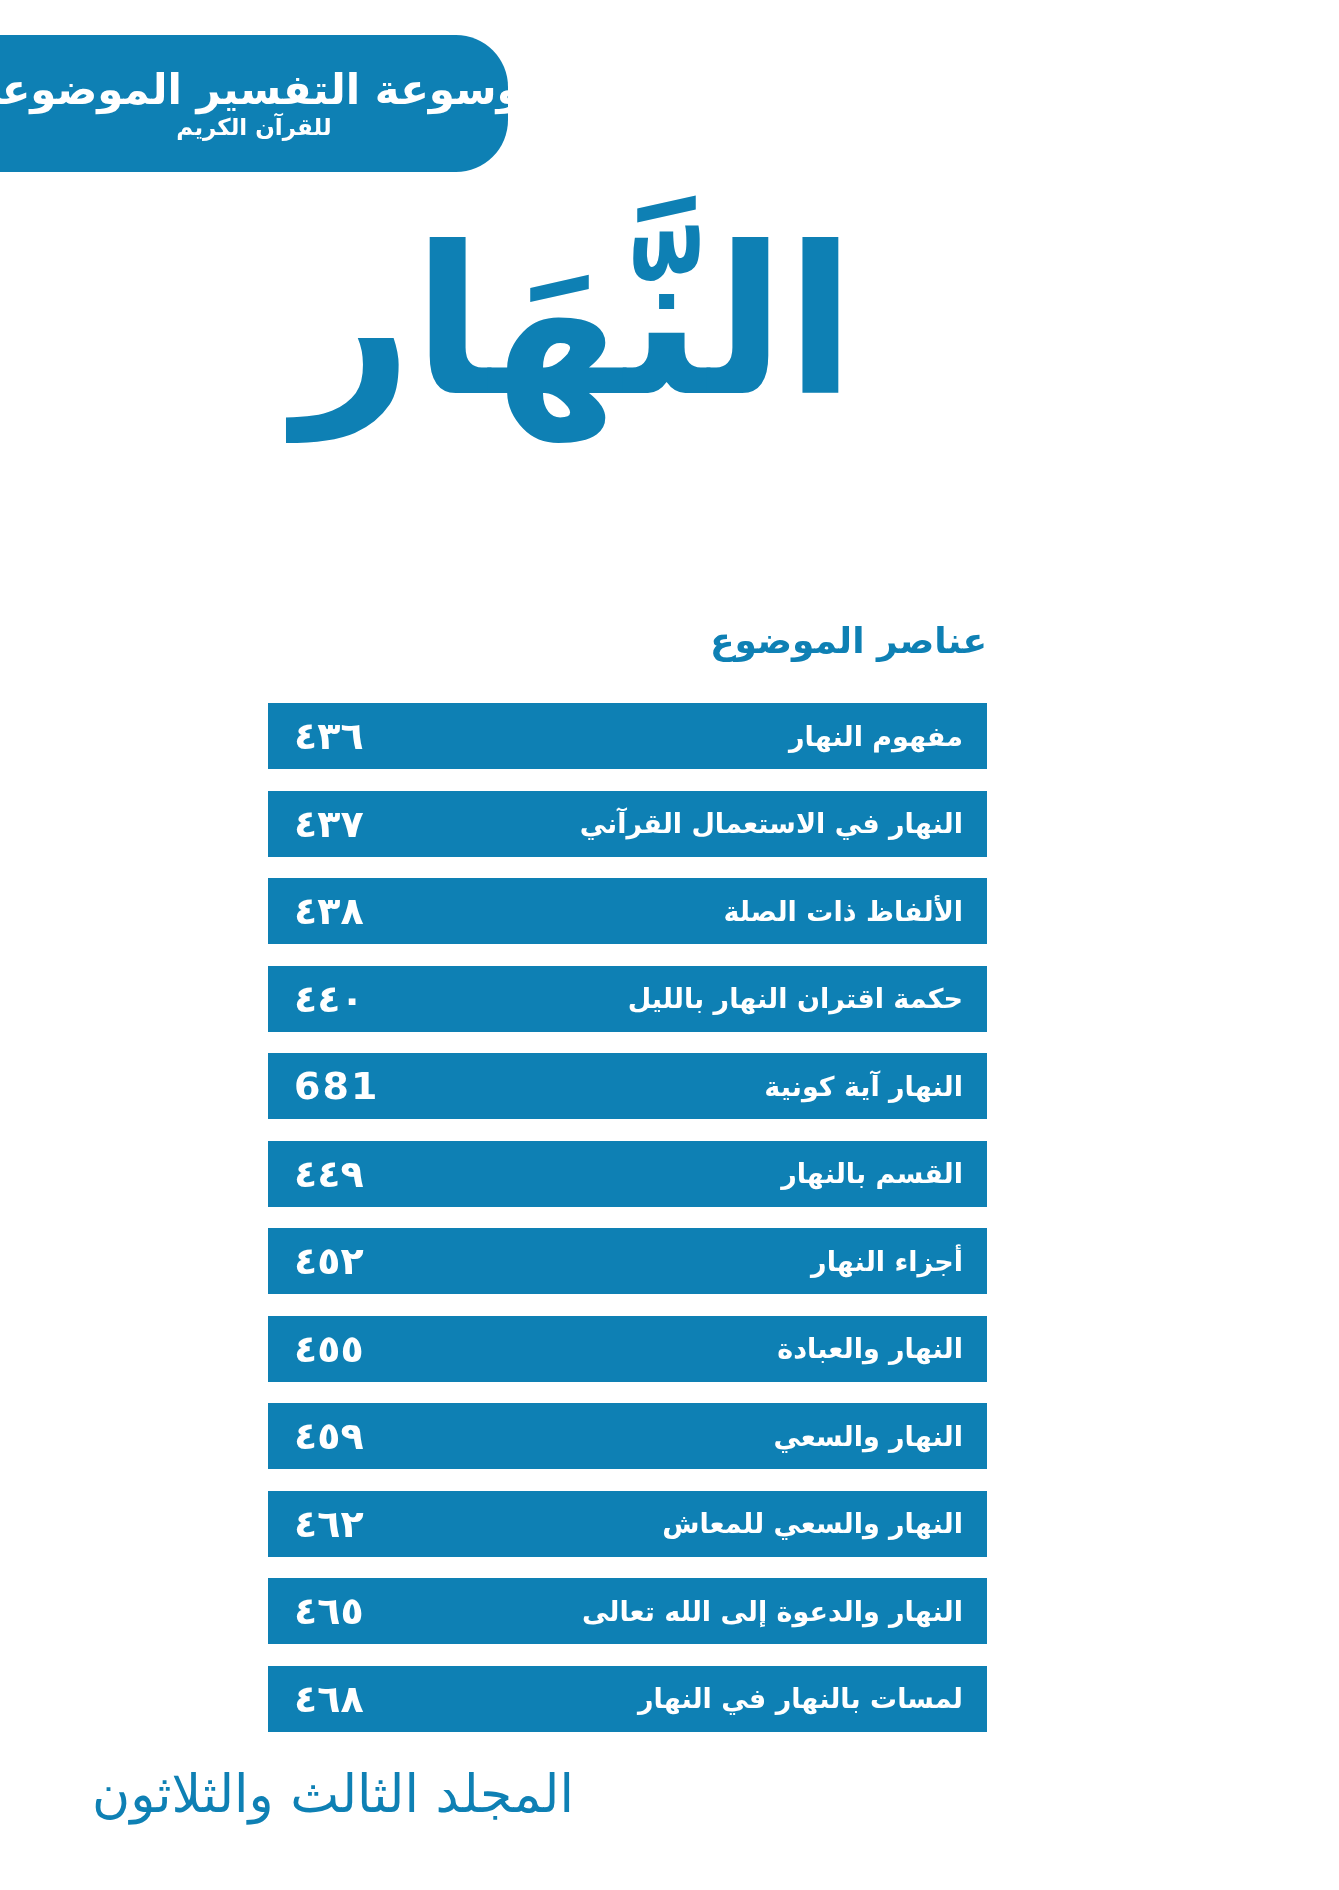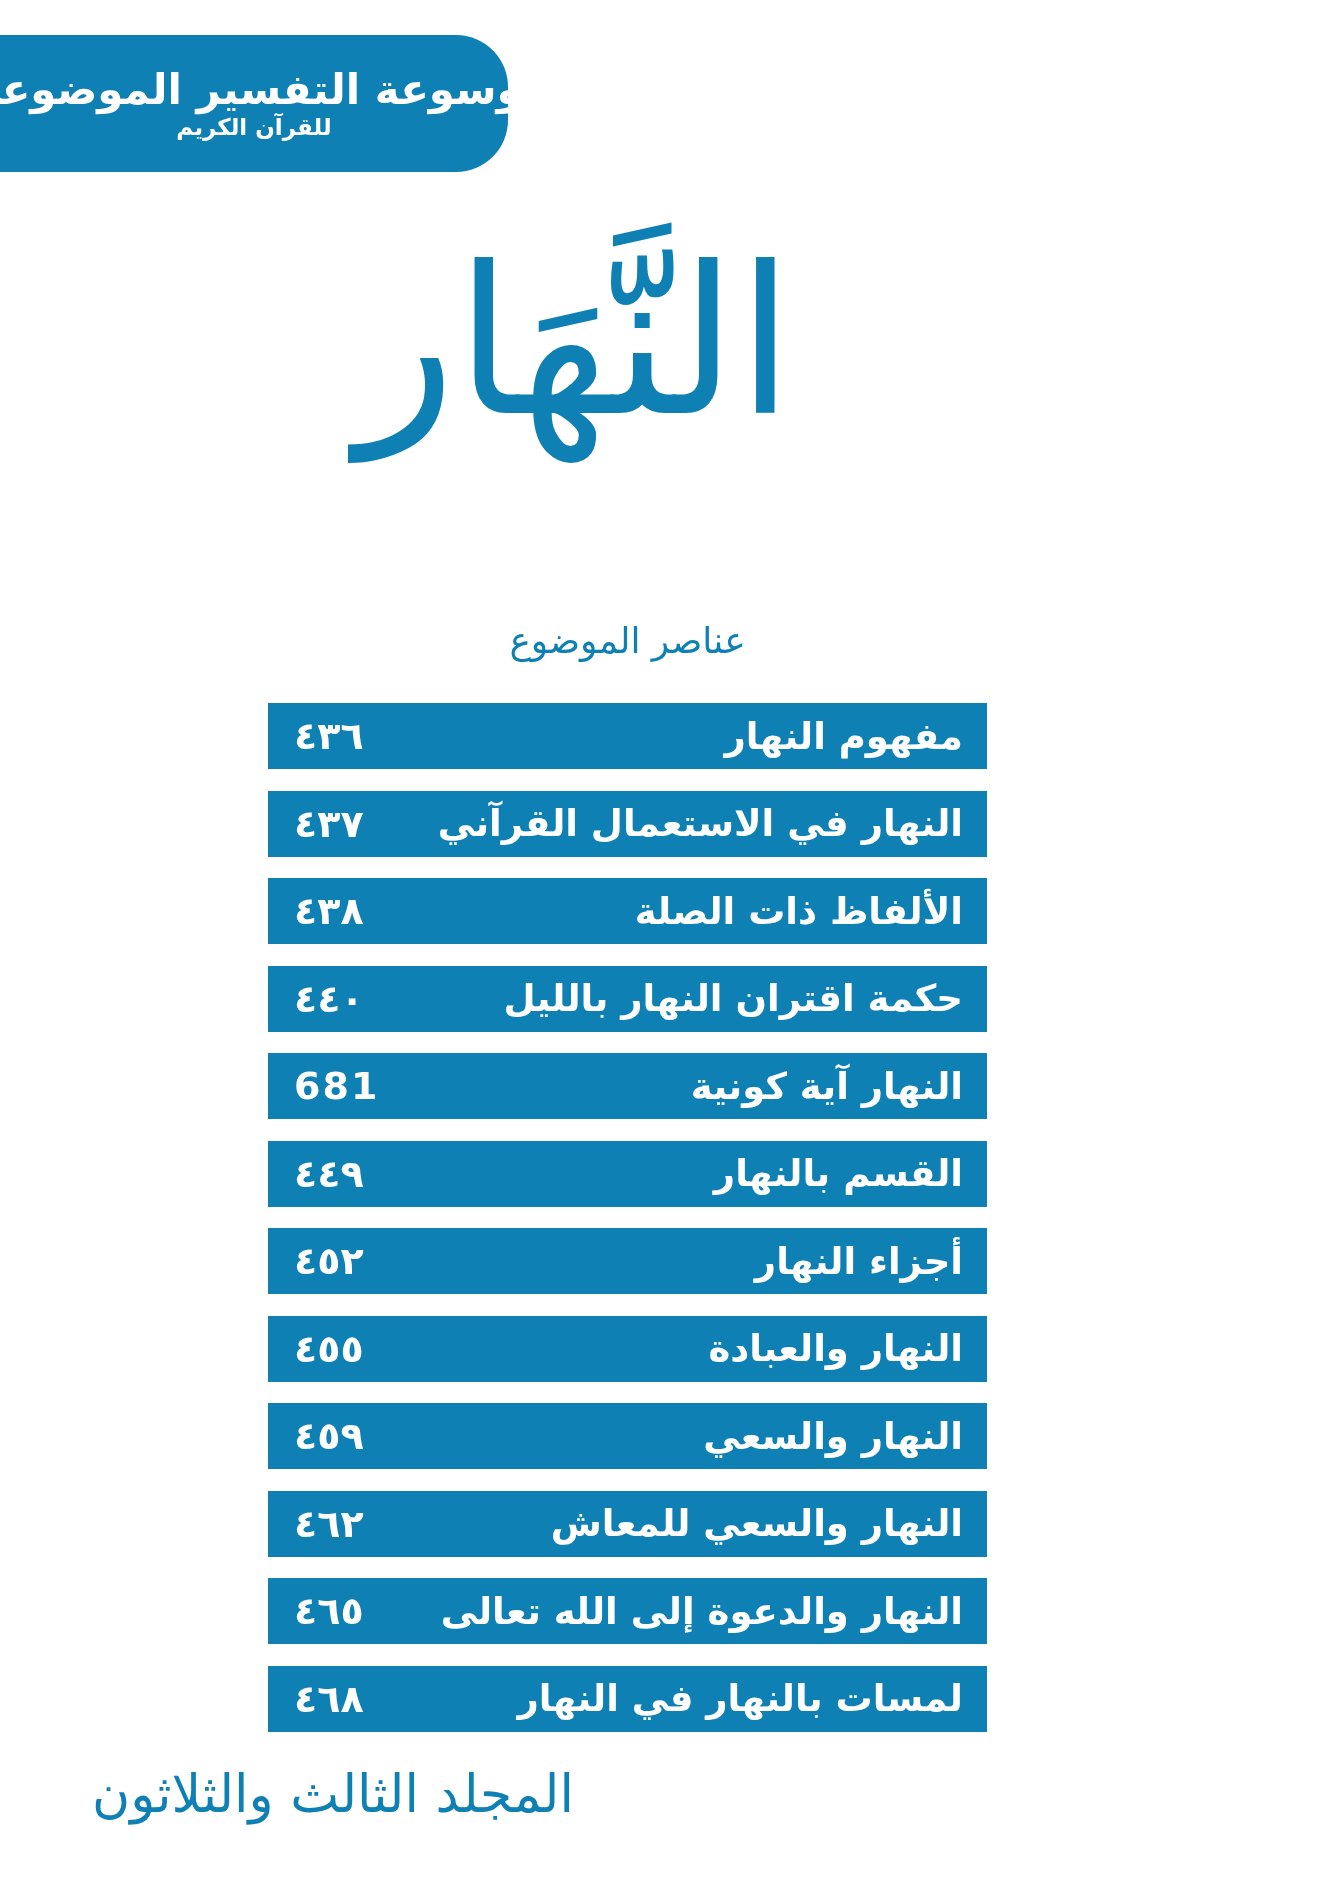--- a/index.html
+++ b/index.html
@@ -47,11 +47,11 @@
   
   .main-title{
     position:absolute;
-    left:270px;top:214px;
+    left:270px;top:194px;
     width:610px;height:280px;
     color:var(--accent);
     font-size:205px;
-    font-weight:normal;
+    font-weight:bold;
     text-align:center;
     direction:rtl;
     line-height:1.25;

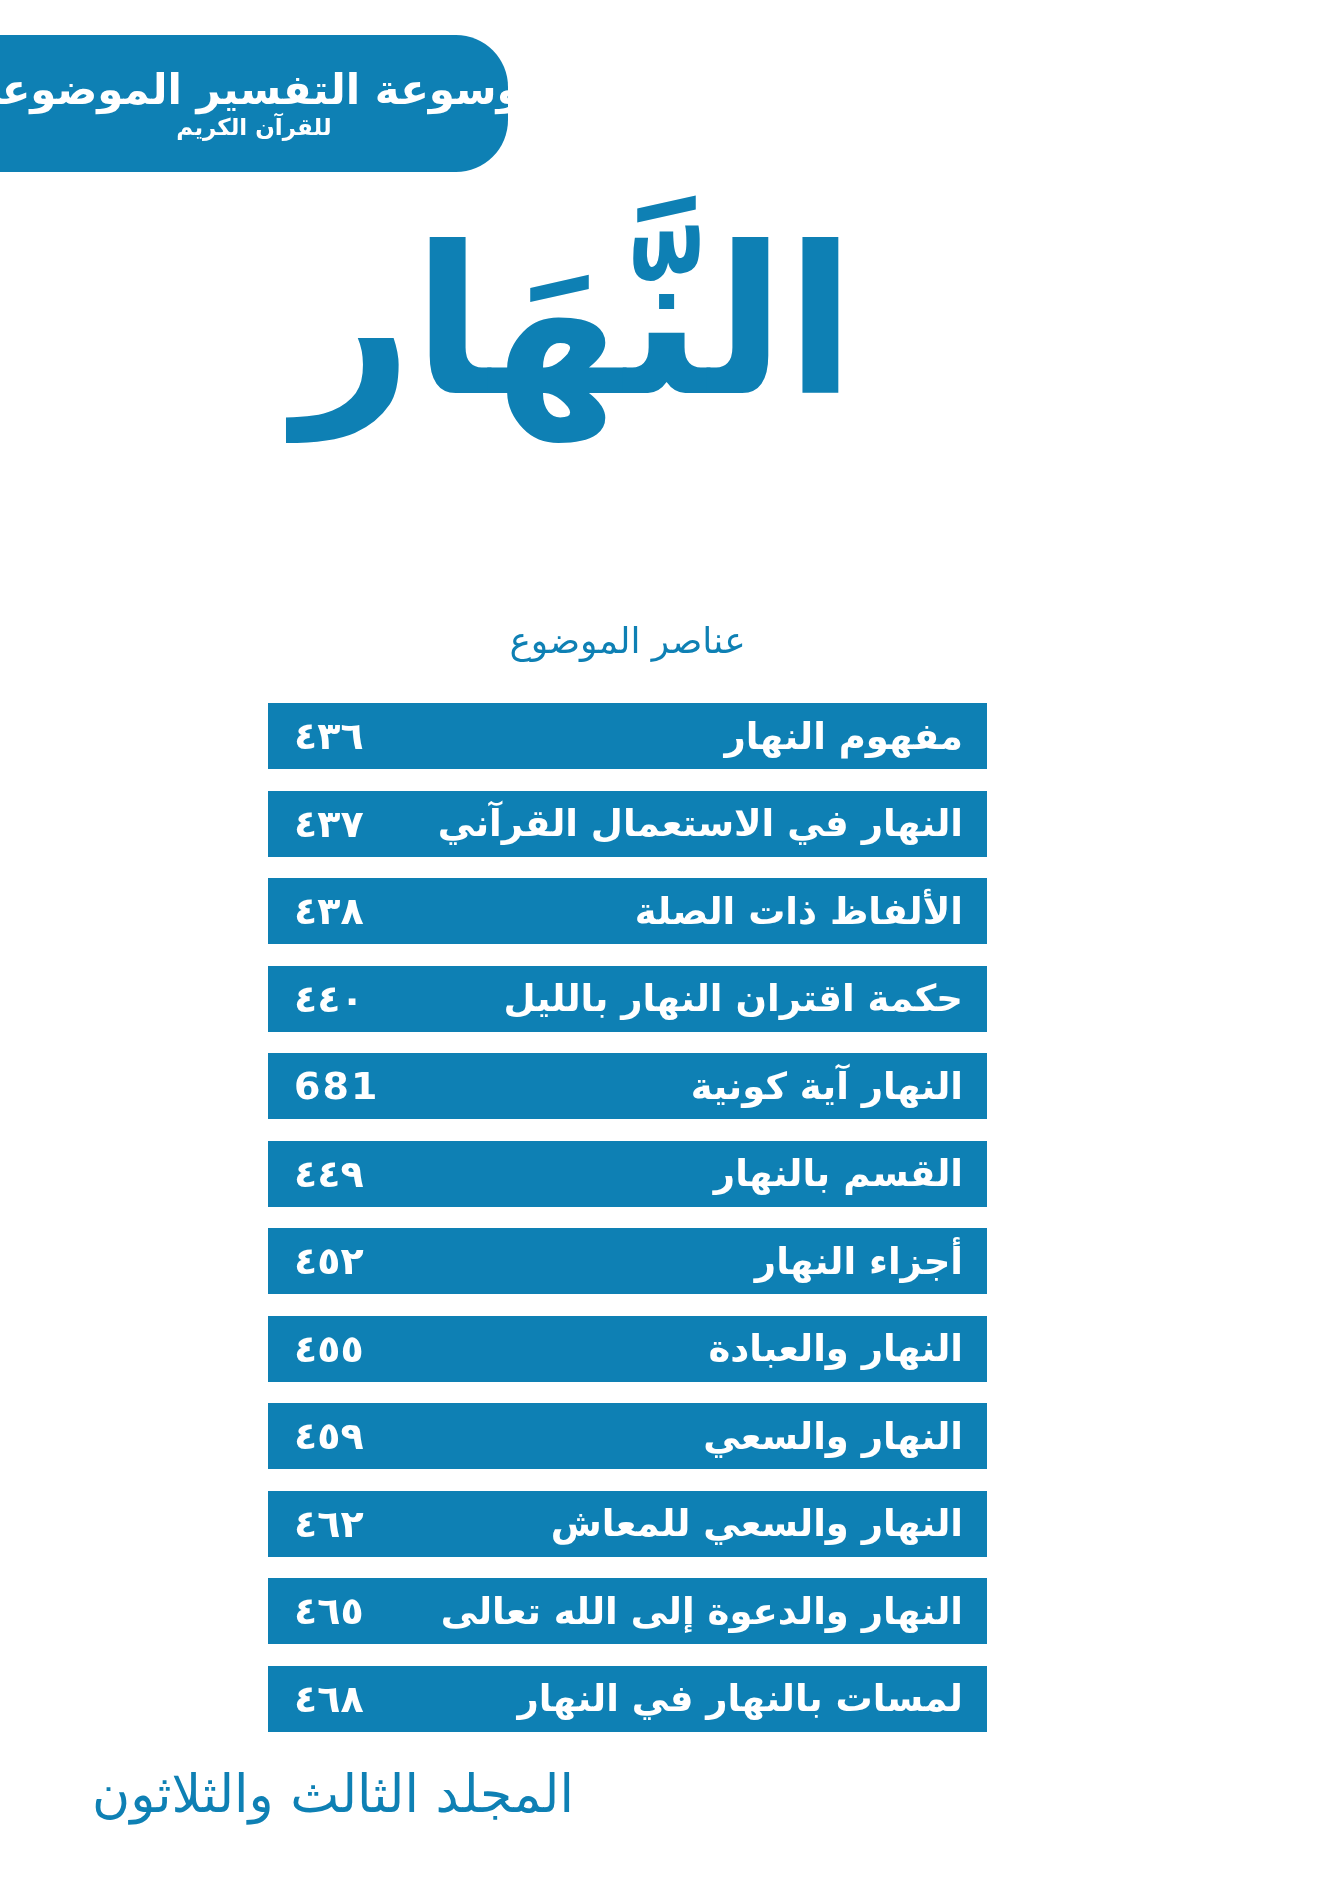--- a/index.html
+++ b/index.html
@@ -62,10 +62,10 @@
     position:absolute;
     left:268px;top:620px;
     width:719px;
-    text-align:center;
+    text-align:right;
     color:var(--accent);
     font-size:36px;
-    font-weight:normal;
+    font-weight:bold;
     direction:rtl;
   }
   

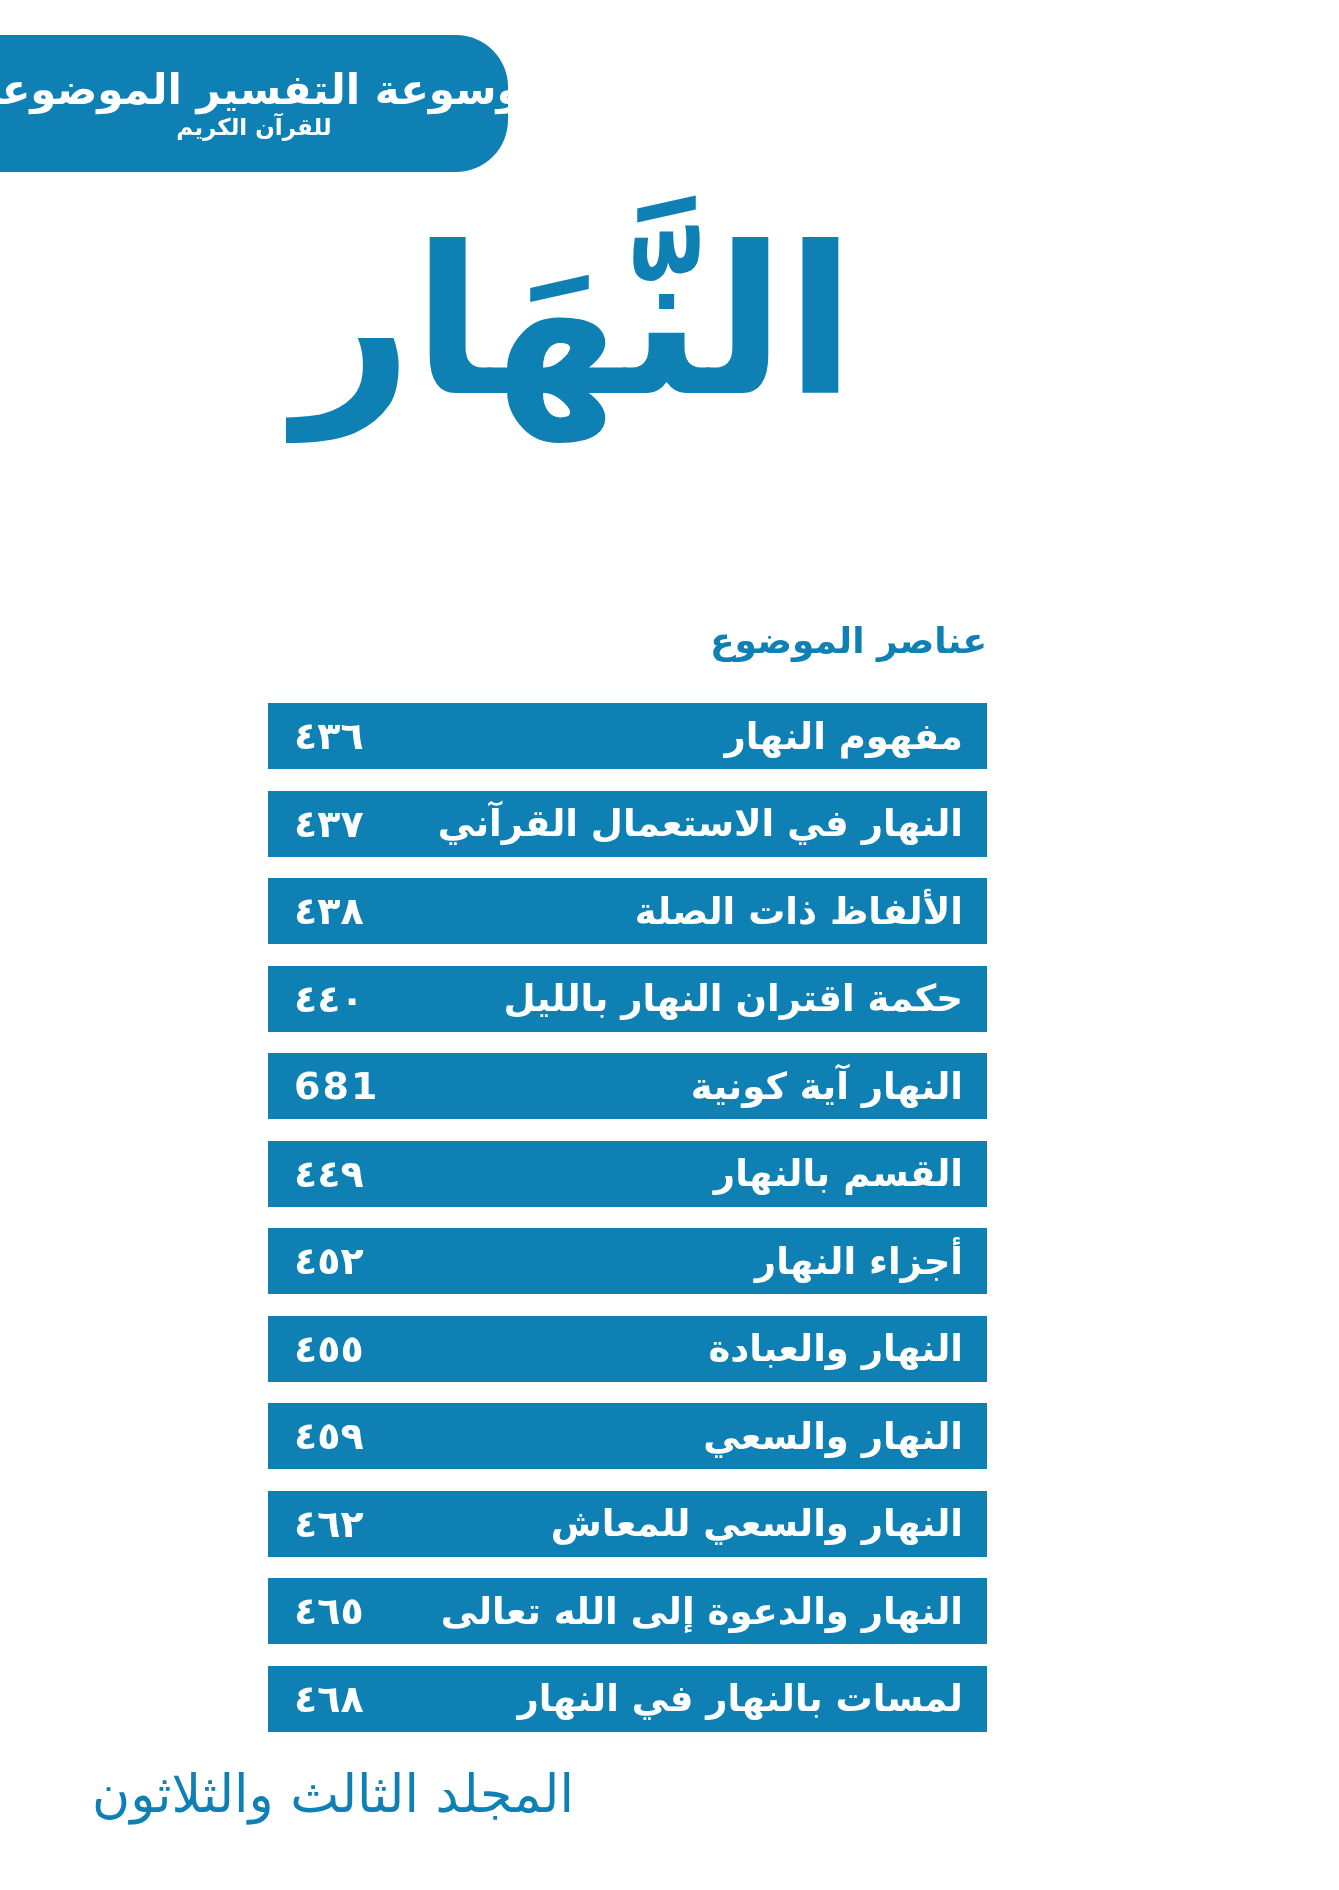--- a/index.html
+++ b/index.html
@@ -88,7 +88,7 @@
     padding:0 24px 0 26px;
   }
   .toc-label{
-    font-size:37px;
+    font-size:27px;
     font-weight:bold;
     white-space:nowrap;
   }

